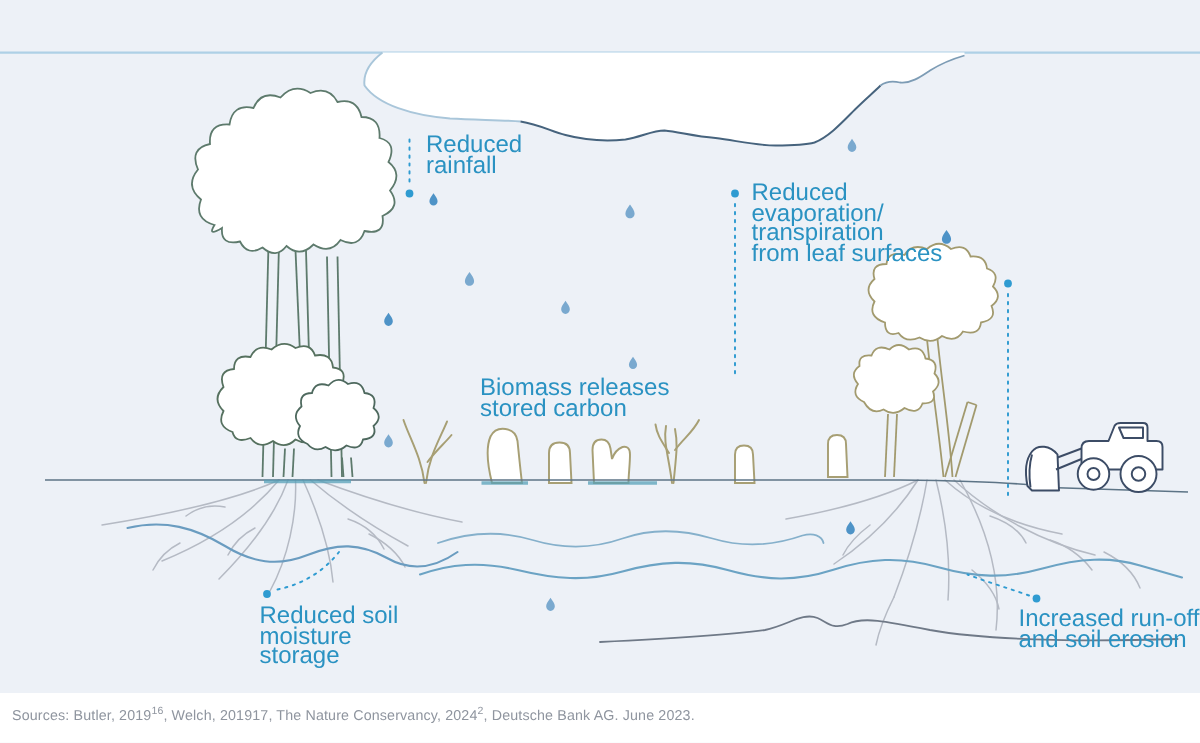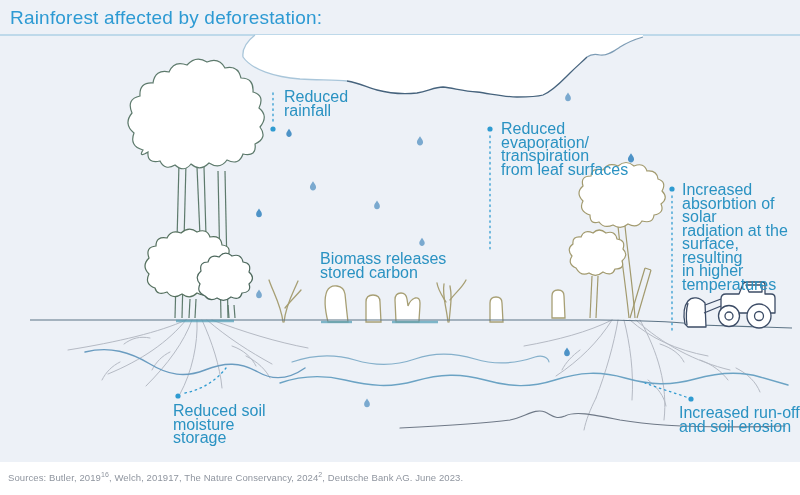--- a/index.html
+++ b/index.html
@@ -168,7 +168,6 @@
     </g>
   </svg>
 
-  <div class="page-title">Rainforest affected by deforestation:</div>
 
   <div class="anno" style="left:284px; top:90px;">Reduced
 rainfall</div>

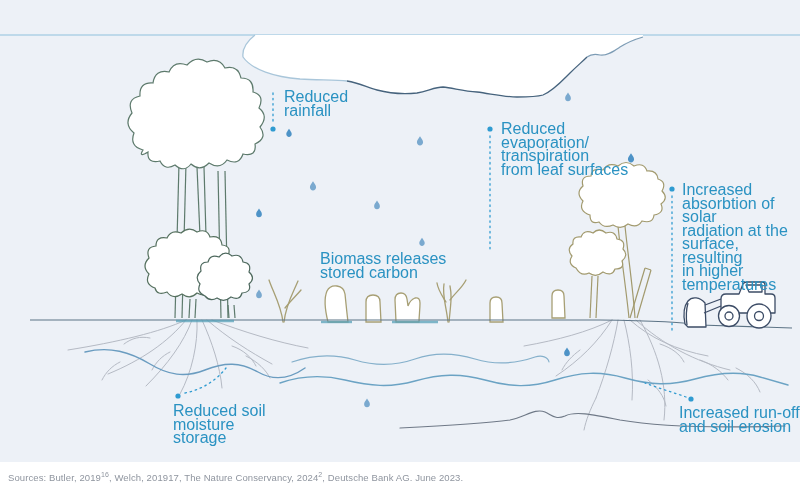--- a/index.html
+++ b/index.html
@@ -175,12 +175,6 @@
 evaporation/
 transpiration
 from leaf surfaces</div>
-  <div class="anno" style="left:682px; top:183px;">Increased
-absorbtion of solar
-radiation at the
-surface, resulting
-in higher
-temperatures</div>
   <div class="anno" style="left:320px; top:252px;">Biomass releases
 stored carbon</div>
   <div class="anno" style="left:173px; top:404px;">Reduced soil

